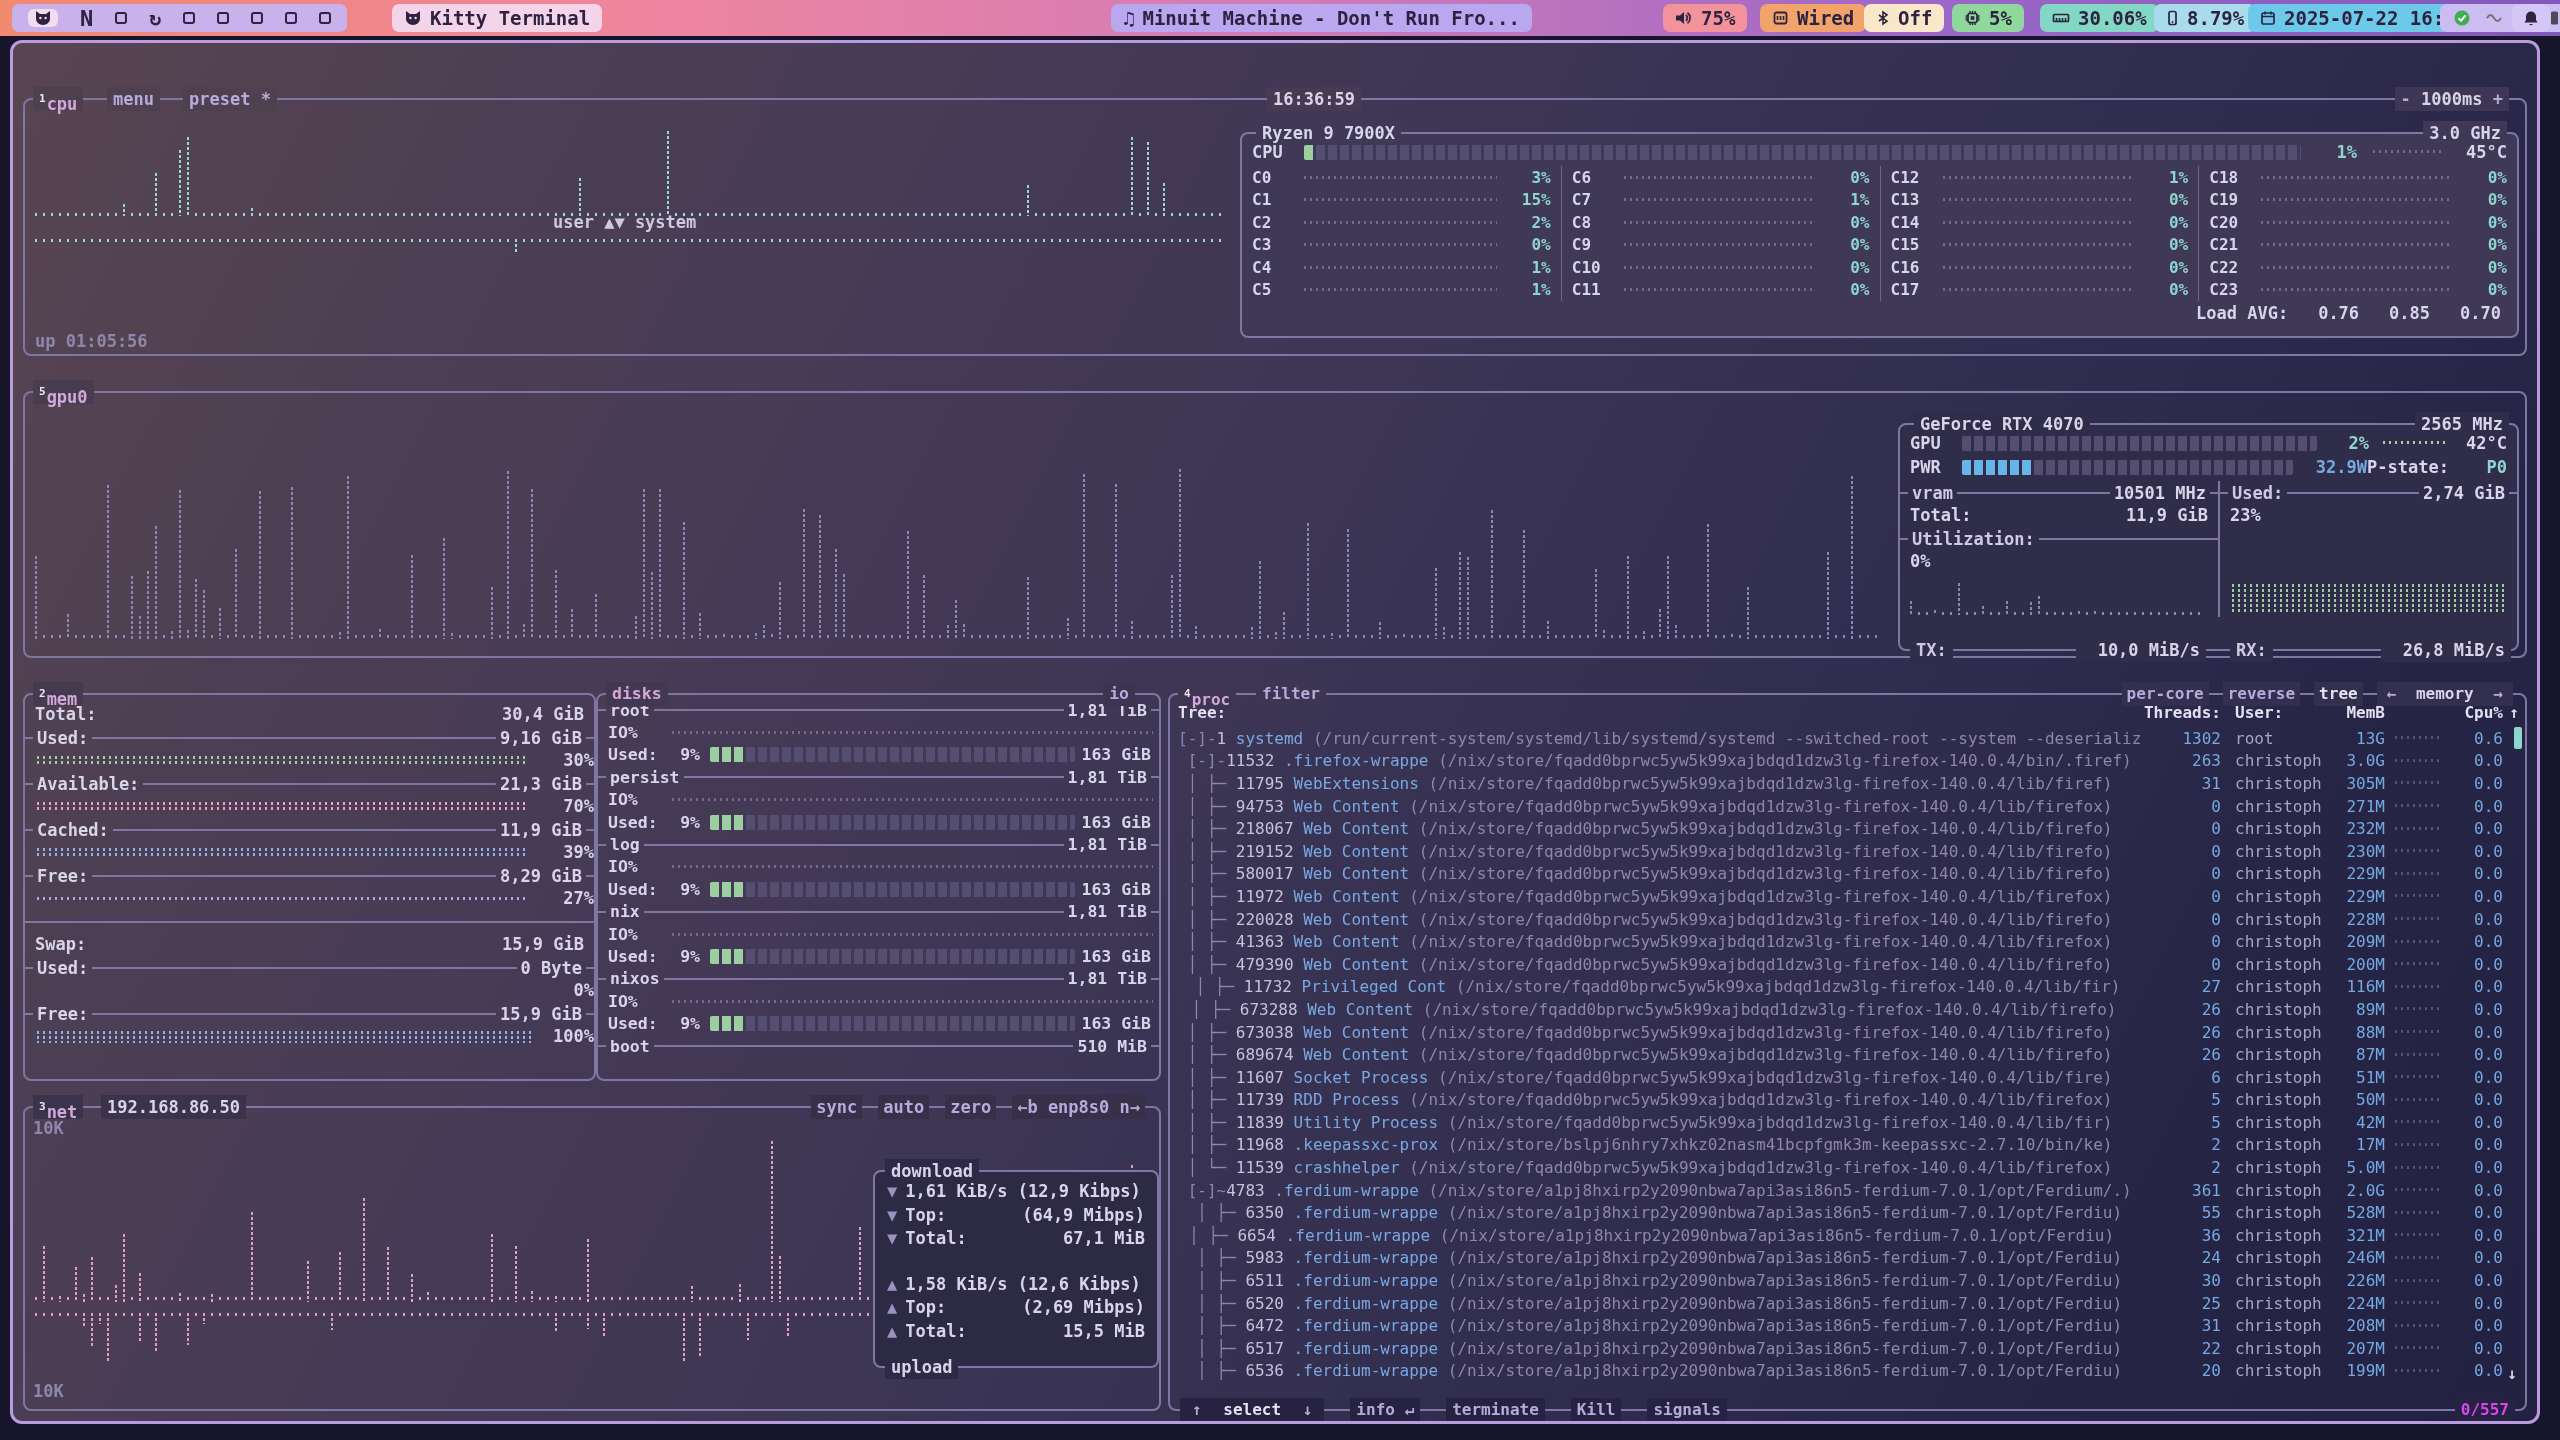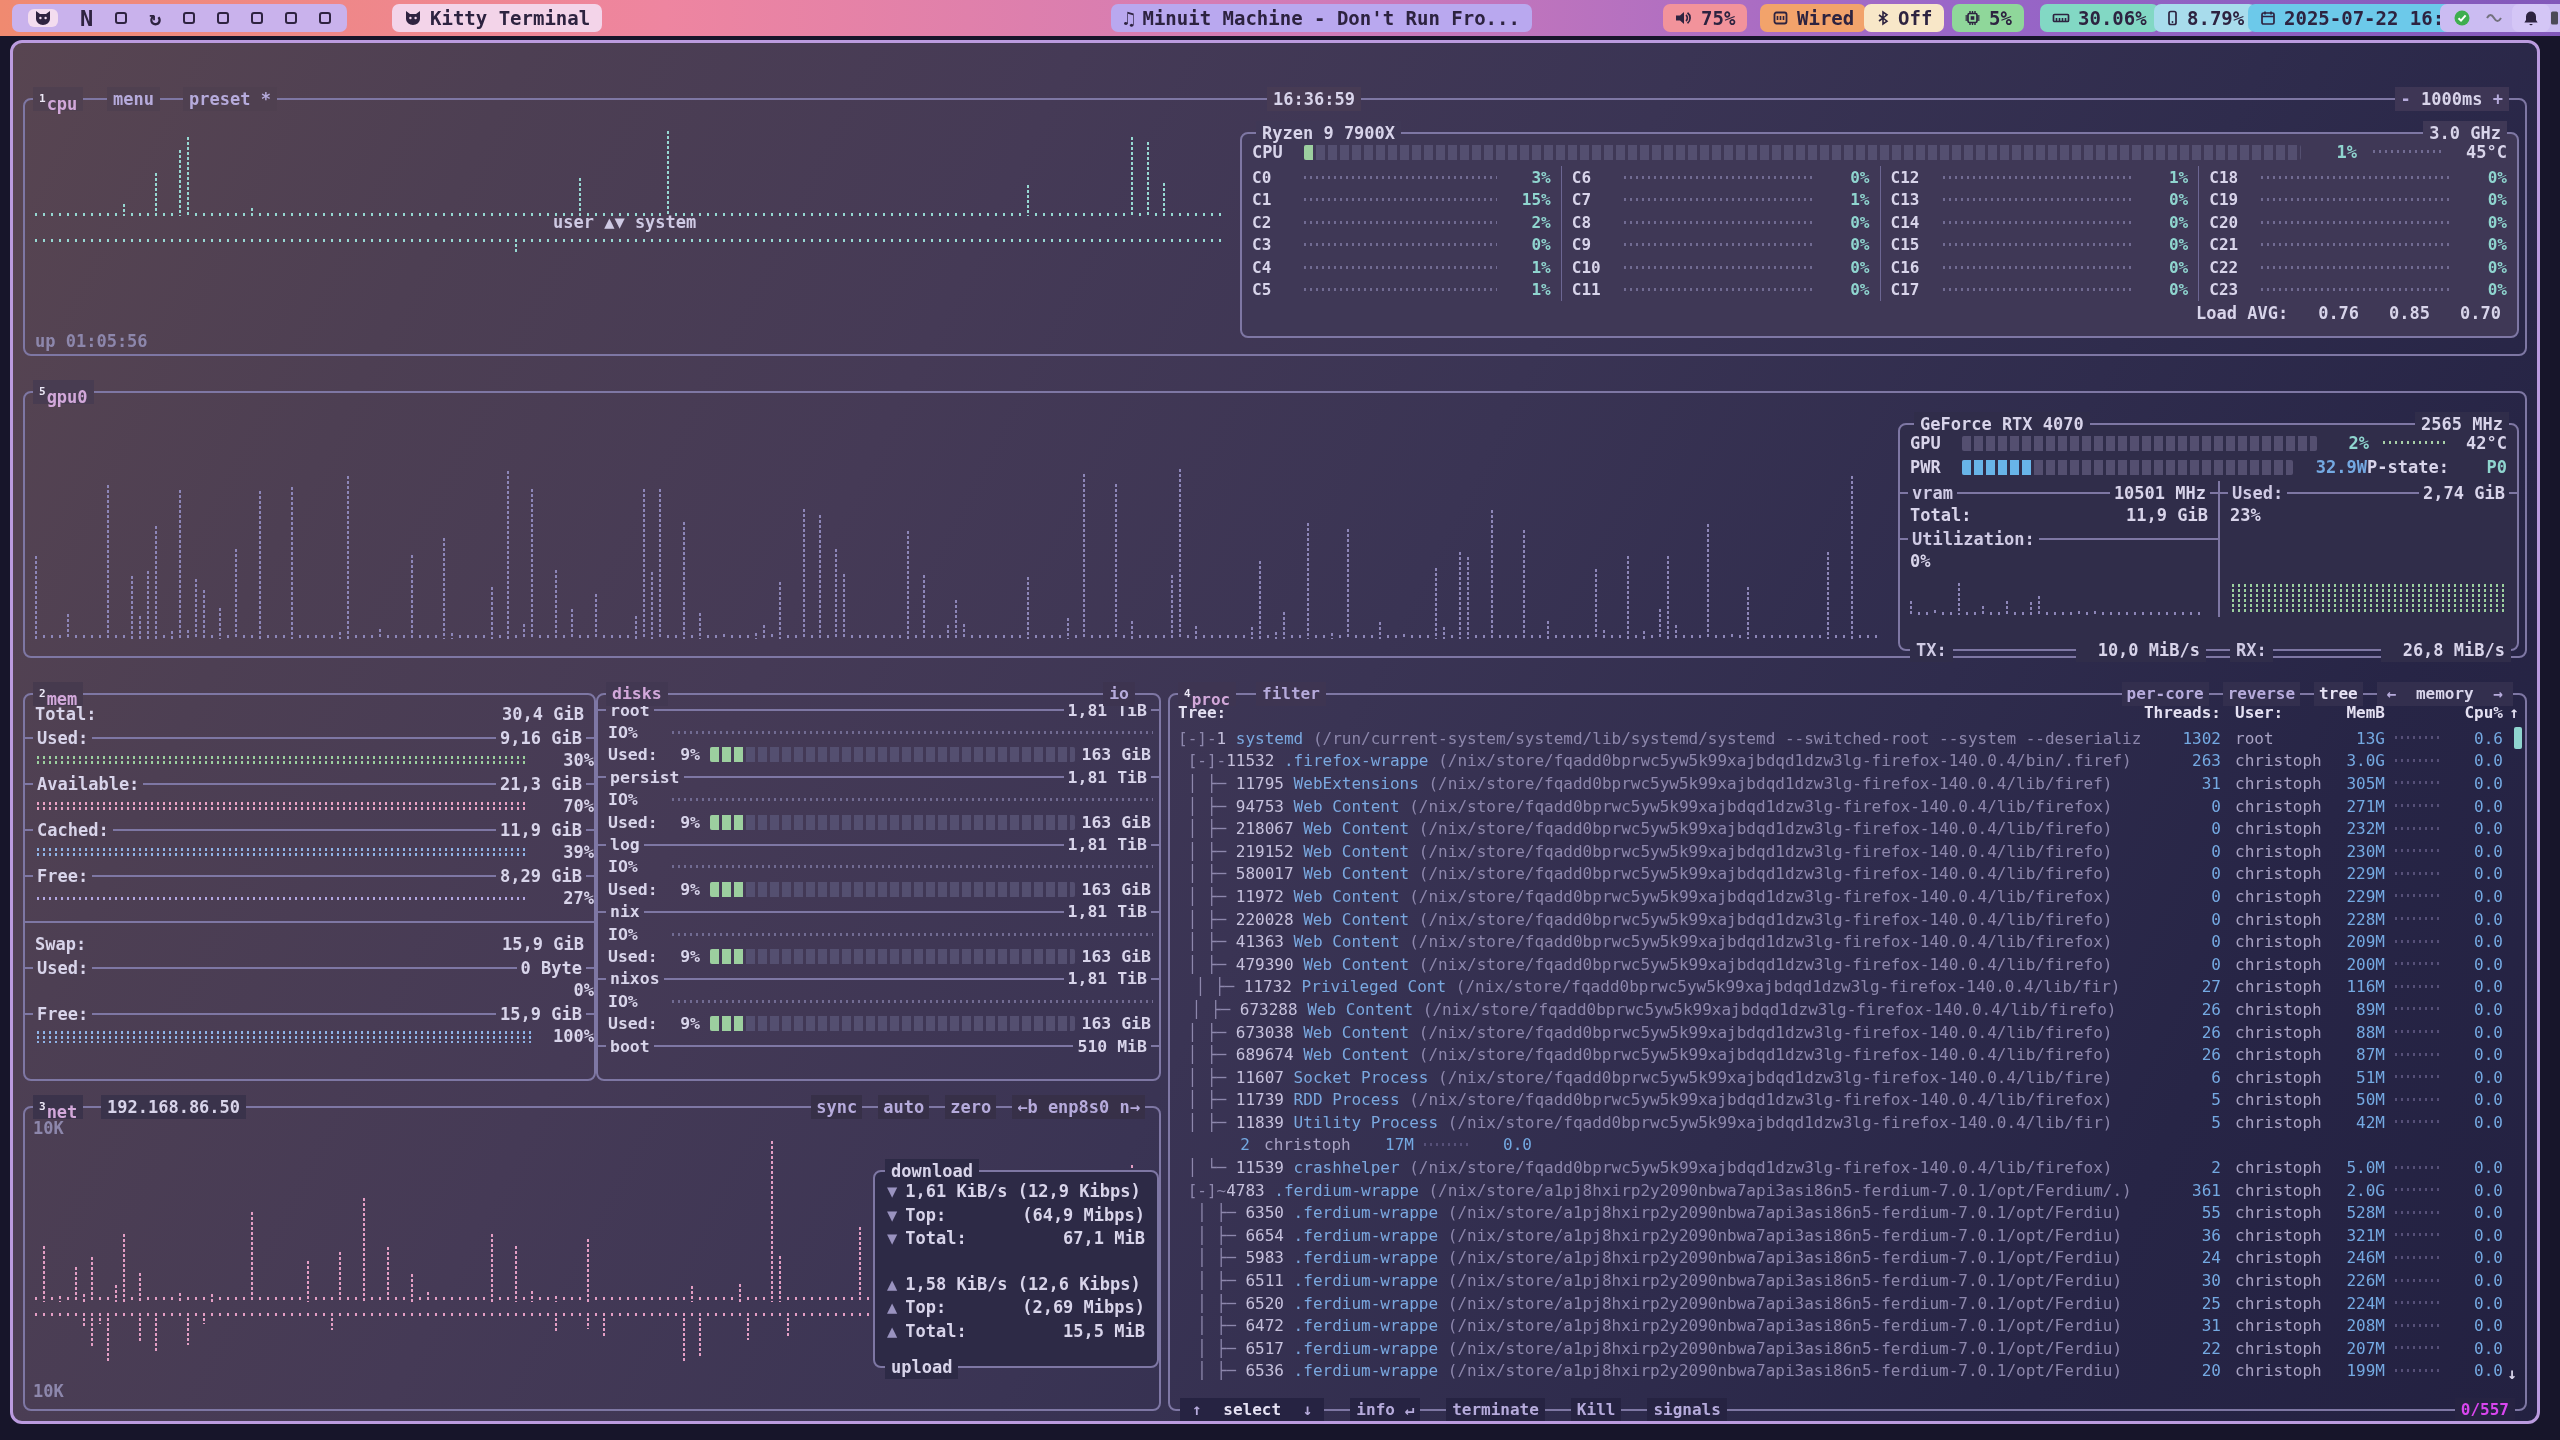--- a/index.html
+++ b/index.html
@@ -1799,6 +1799,7 @@
         </div>
 
         <div class="prow">
+          <span class="ptree" style="padding-left:8px"><span class="ppre"> │ ├─ </span><span class="ppid">11968</span><span> </span><span class="pname">.keepassxc-prox</span><span> </span><span class="pcmd">(/nix/store/bslpj6nhry7xhkz02nasm41bcpfgmk3m-keepassxc-2.7.10/bin/ke)</span></span>
           <span class="pth">2</span>
           <span class="puser">christoph</span>
           <span class="pmem">17M</span>

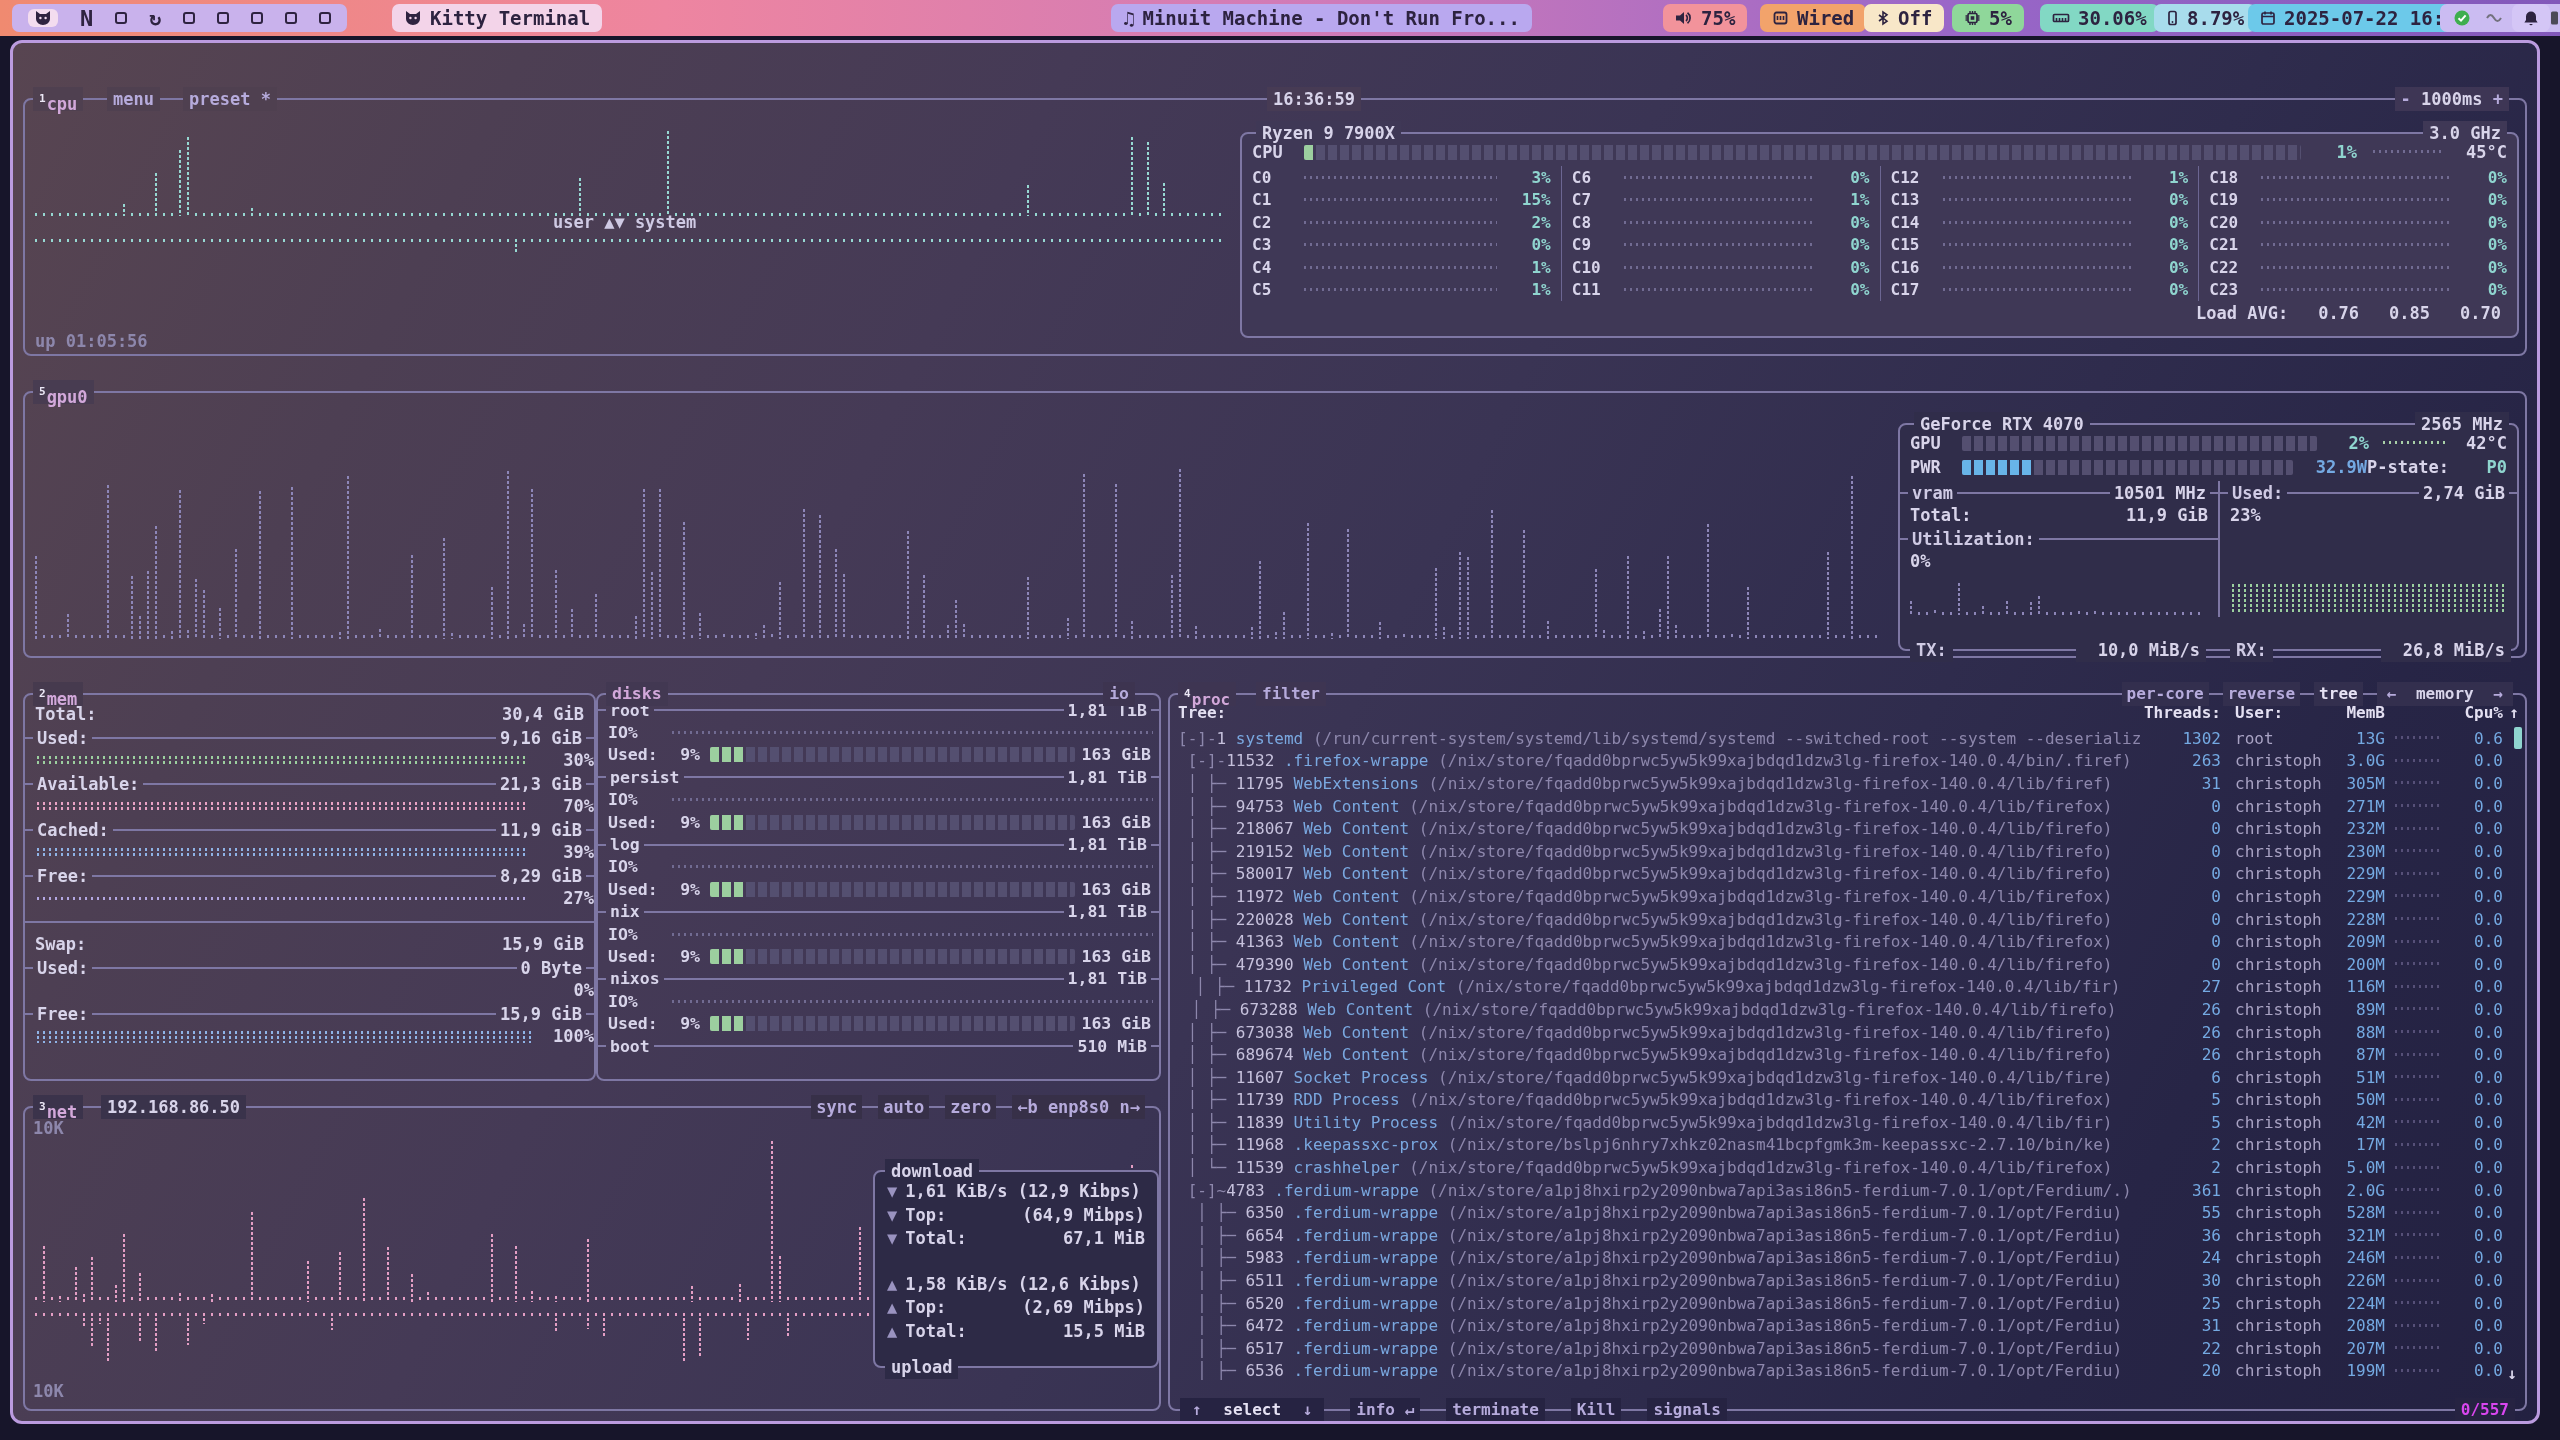--- a/index.html
+++ b/index.html
@@ -1839,7 +1839,7 @@
         </div>
 
         <div class="prow">
-          <span class="ptree" style="padding-left:8px"><span class="ppre">  │ ├─ </span><span class="ppid">6654</span><span> </span><span class="pname">.ferdium-wrappe</span><span> </span><span class="pcmd">(/nix/store/a1pj8hxirp2y2090nbwa7api3asi86n5-ferdium-7.0.1/opt/Ferdiu)</span></span>
+          <span class="ptree" style="padding-left:0"><span class="ppre">  │ ├─ </span><span class="ppid">6654</span><span> </span><span class="pname">.ferdium-wrappe</span><span> </span><span class="pcmd">(/nix/store/a1pj8hxirp2y2090nbwa7api3asi86n5-ferdium-7.0.1/opt/Ferdiu)</span></span>
           <span class="pth">36</span>
           <span class="puser">christoph</span>
           <span class="pmem">321M</span>

